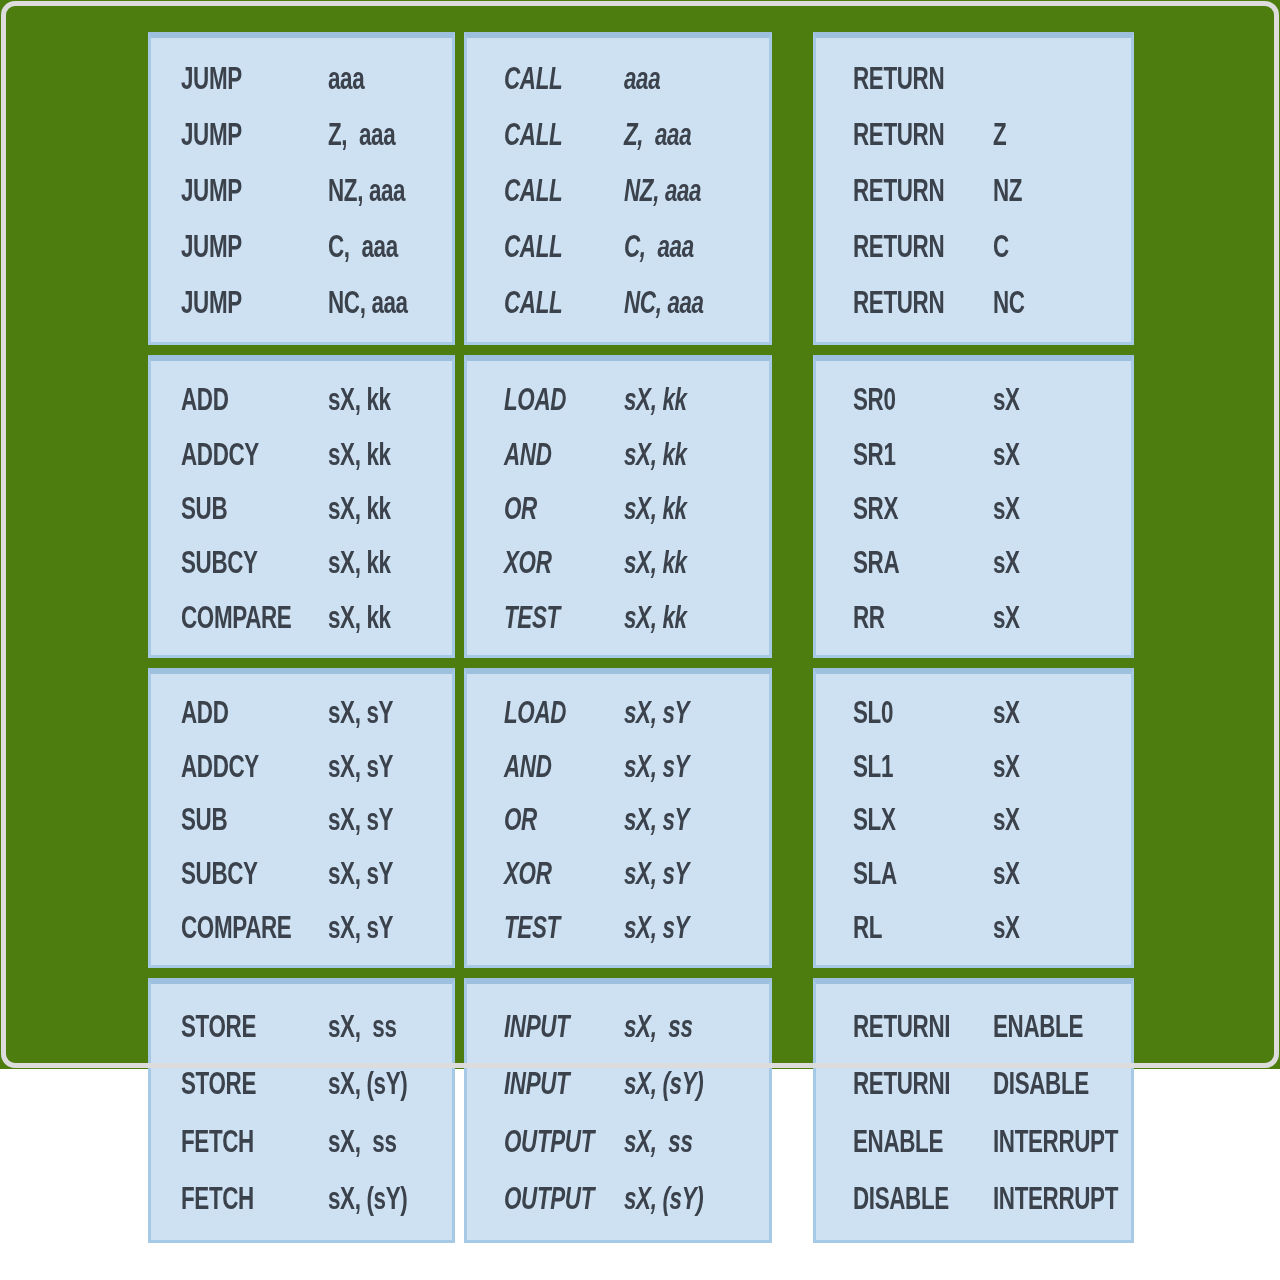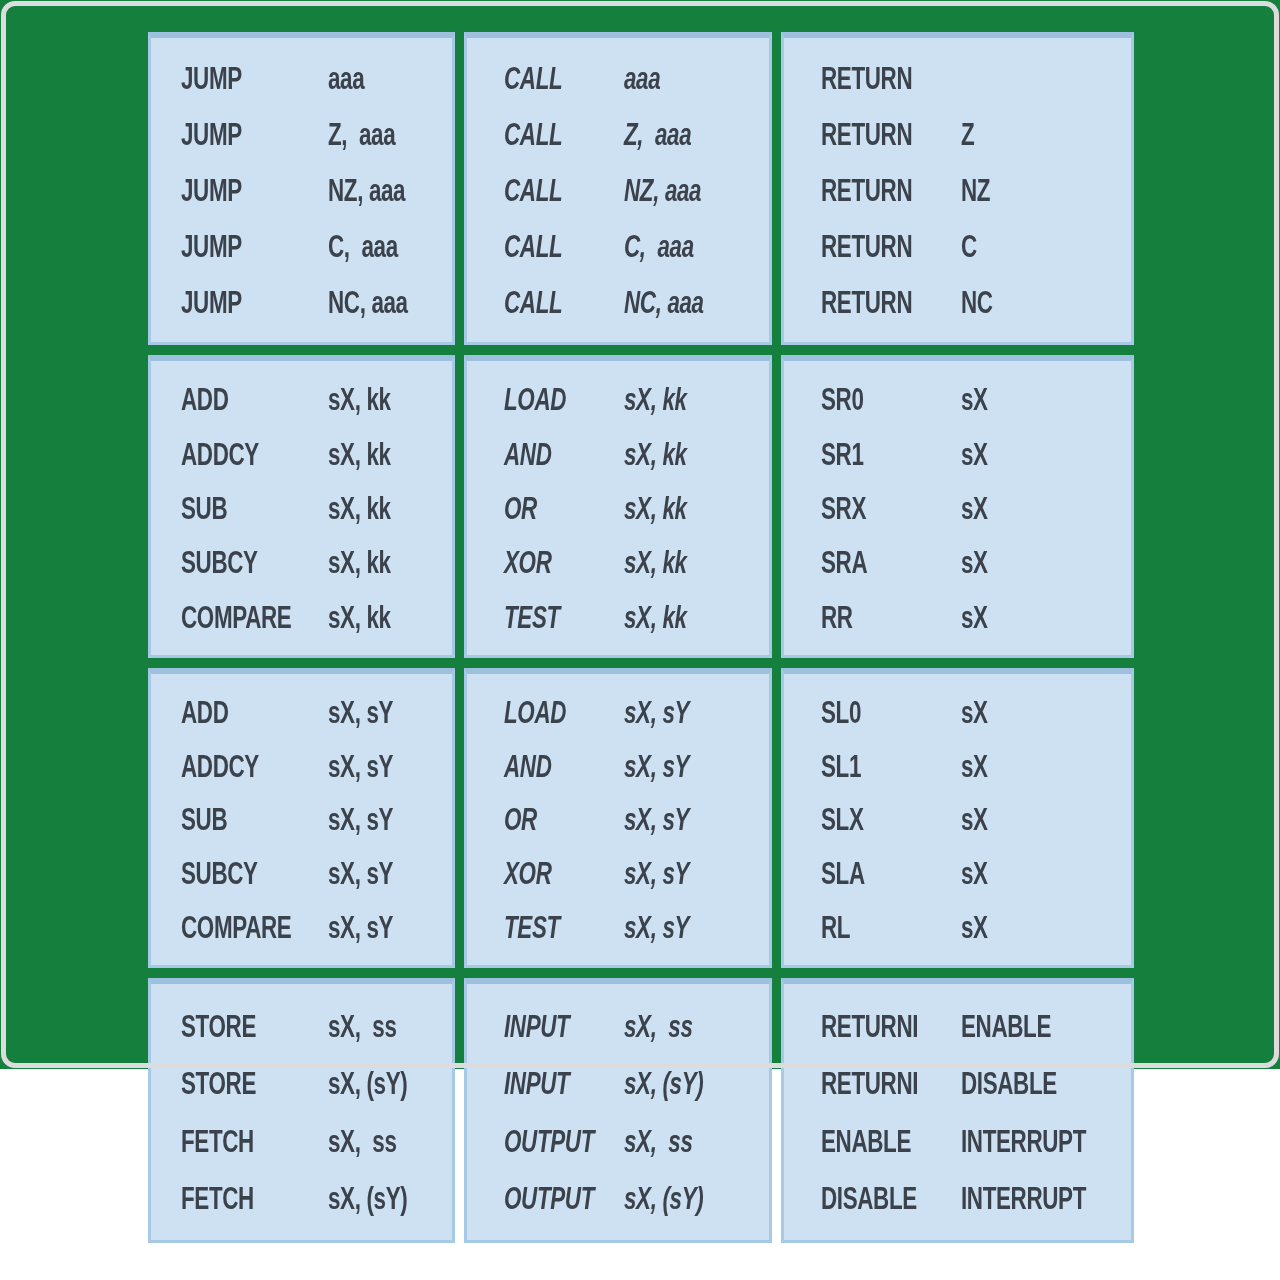--- a/index.html
+++ b/index.html
@@ -15,7 +15,7 @@
     position: relative;
     width: 1280px;
     height: 1069px;
-    background: #15803d;
+    background: #4d7c0f;
   }
   
   .frame {

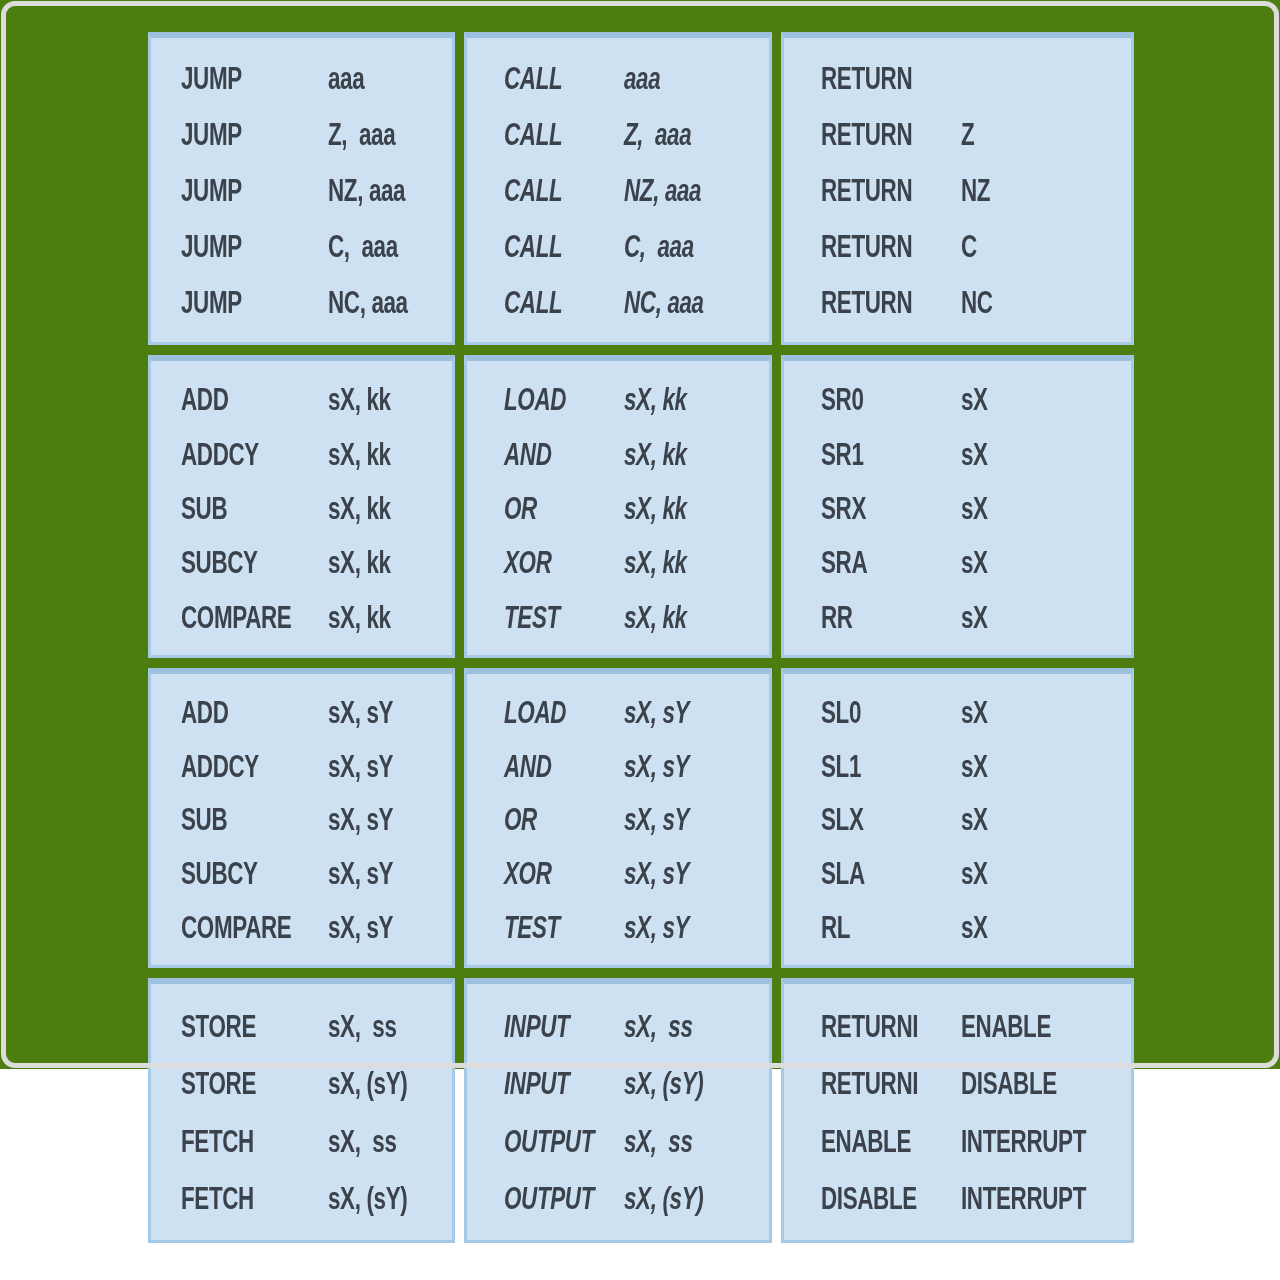--- a/index.html
+++ b/index.html
@@ -64,7 +64,7 @@
   .cell.c0 .mn { width: 147px; }
   .cell.c1 { padding-left: 37px; font-style: italic; }
   .cell.c1 .mn { width: 120px; }
-  .cell.c2 { padding-left: 37px; }
+  .cell.c2 { padding-left: 37px; margin-left: 32px; }
   .cell.c2 .mn { width: 140px; }
 </style>
 </head>

